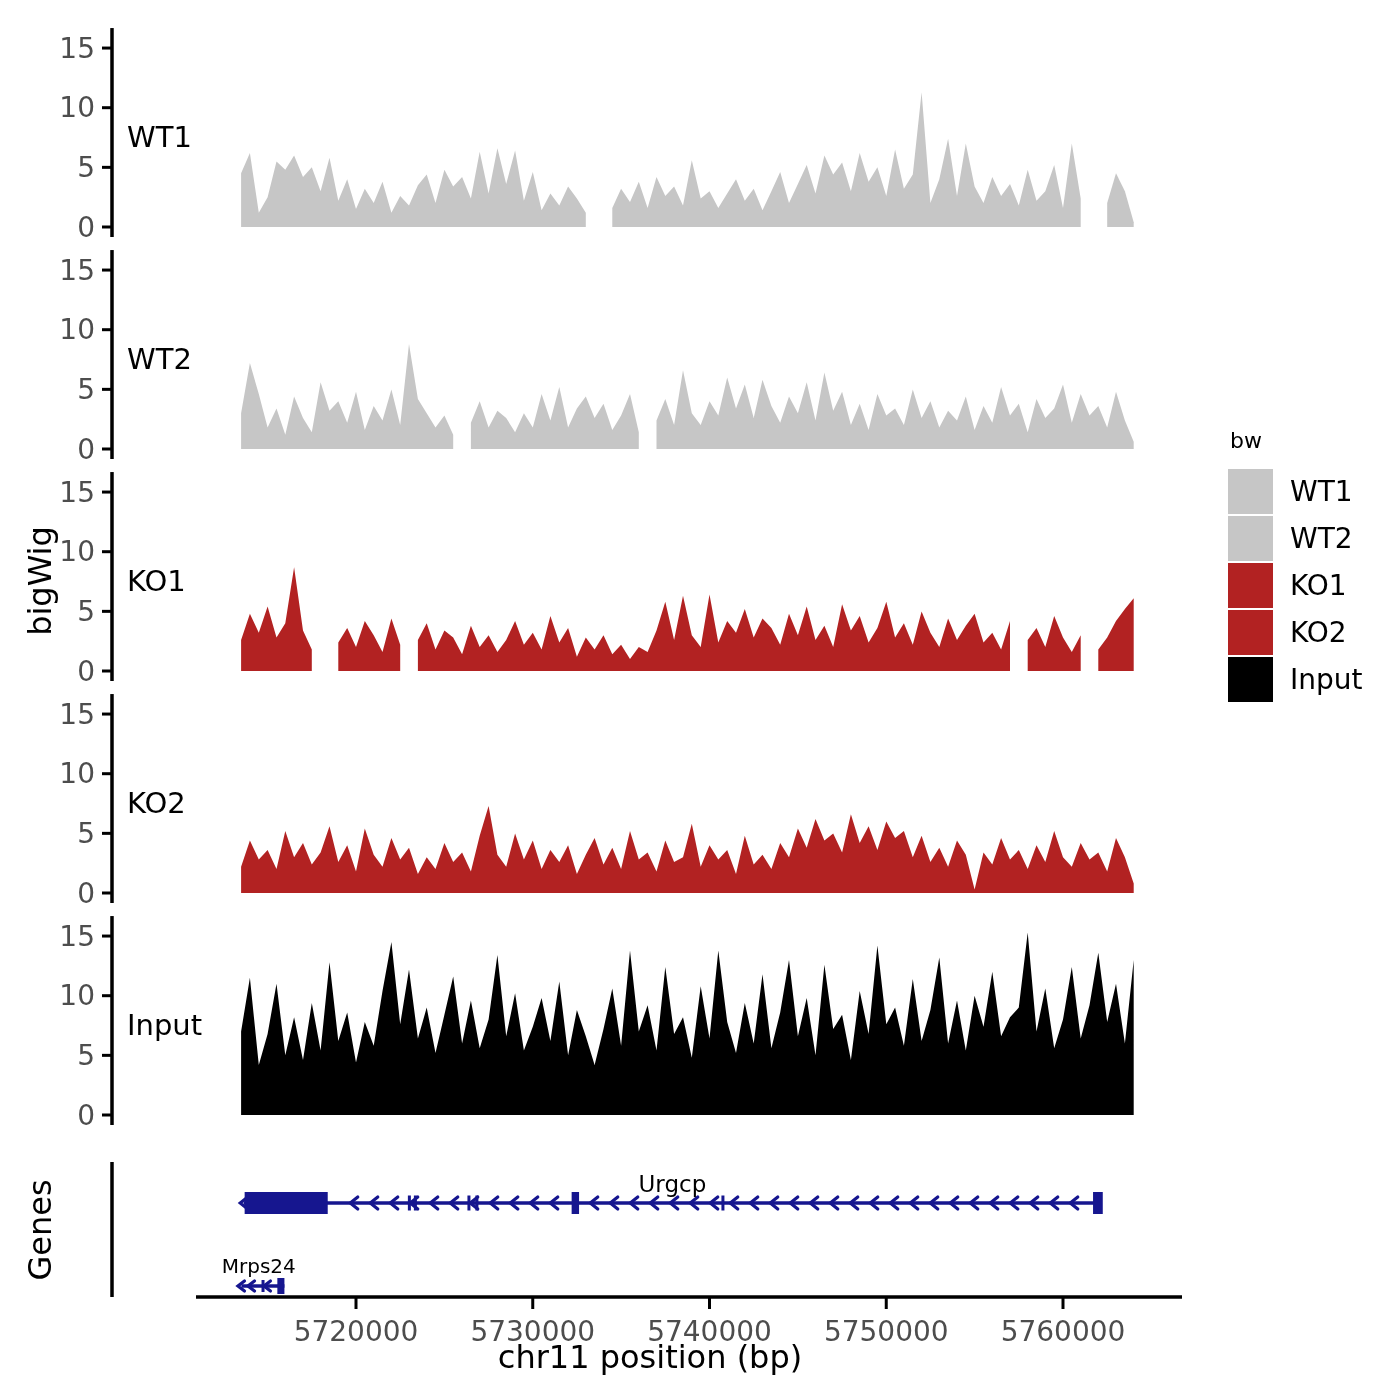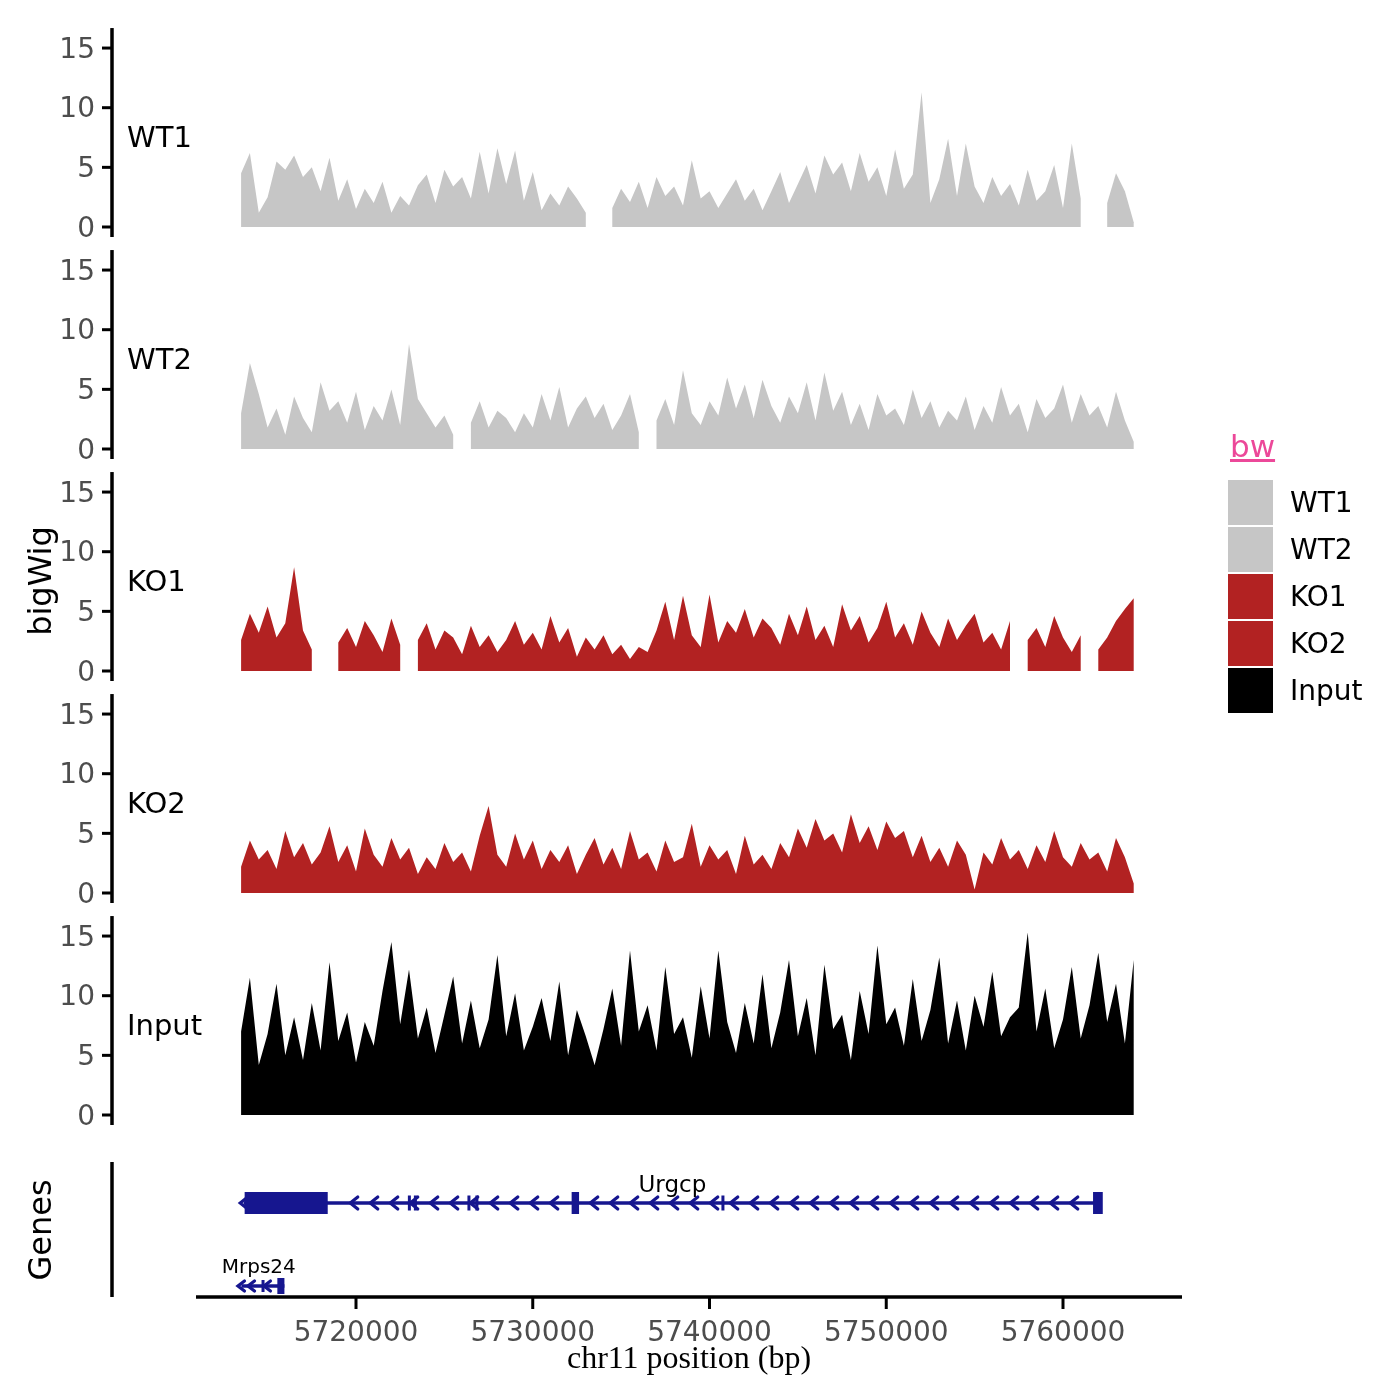--- a/index.html
+++ b/index.html
@@ -14,7 +14,7 @@
   }
   .axis-title.rot{transform:translate(-50%,-50%) rotate(-90deg);}
   .legend{position:absolute;left:1228px;top:428px;}
-  .legend-title{font-size:31px;color:#ec4899;margin:0 0 16px 2px;text-decoration:underline;}
+  .legend-title{font-size:22px;color:#000000;margin:0 0 16px 2px;}
   .legend-item{display:flex;align-items:center;margin-bottom:2px;height:45px;}
   .legend-swatch{width:45px;height:45px;flex:0 0 45px;}
   .legend-label{font-size:28px;color:#000;margin-left:17px;}

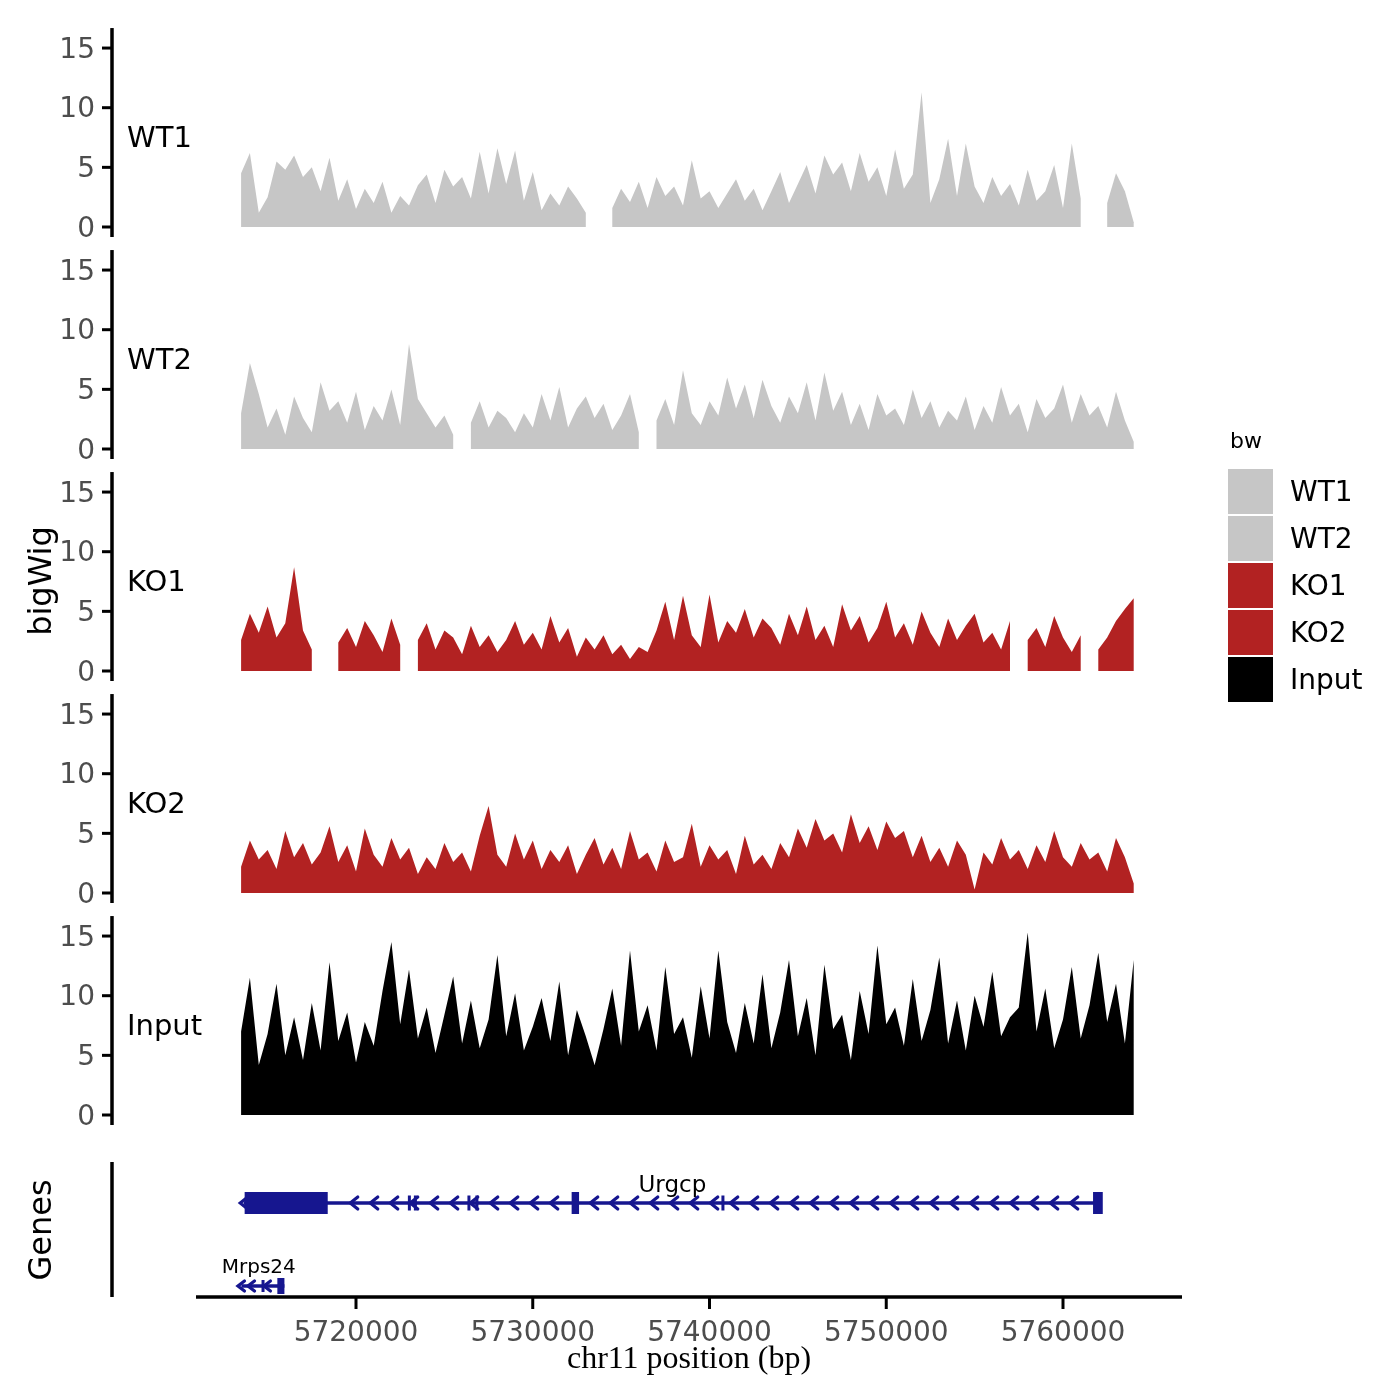--- a/index.html
+++ b/index.html
@@ -178,7 +178,7 @@
 
   <div class="axis-title rot" style="left:40px;top:1230px;">Genes</div>
 
-  <div class="axis-title" style="left:689px;top:1357px;font-family:Liberation Serif, serif;">chr11 position (bp)</div>
+  <div class="axis-title" style="left:650px;top:1357px;">chr11 position (bp)</div>
 
   <div class="legend">
     <div class="legend-title">bw</div>

